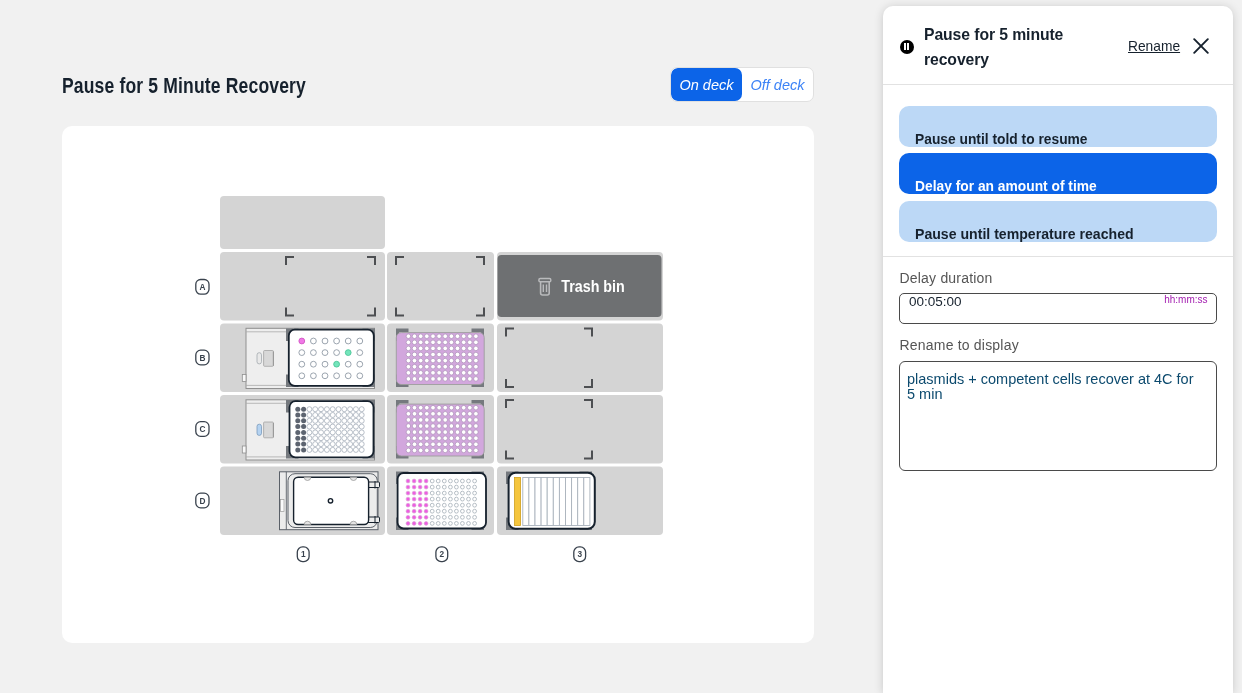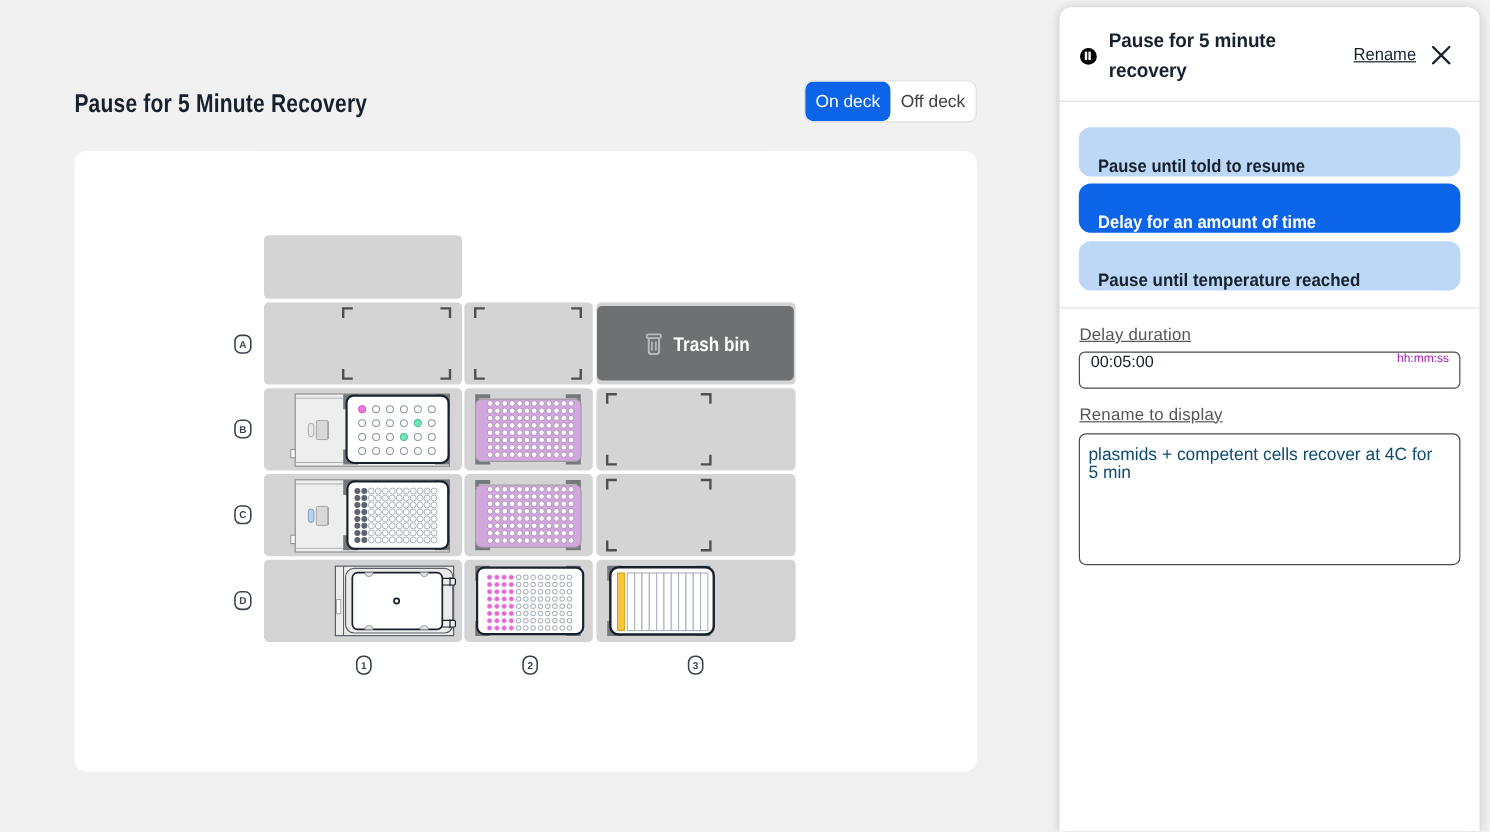--- a/index.html
+++ b/index.html
@@ -8,7 +8,7 @@
 h1 { position:absolute; left:62px; top:74px; font-size:21.5px; color:#16212d; font-weight:bold;
      transform:scale(0.815,1); transform-origin:0 0; white-space:nowrap; letter-spacing:0.2px; }
 .toggle { position:absolute; left:670px; top:67px; width:144px; height:35px; background:#fff;
-  border:1px solid #e0e0e0; border-radius:7px; display:flex; font-size:14.5px; overflow:hidden; }
+  border:1px solid #e0e0e0; border-radius:7px; display:flex; font-size:14.5px; overflow:hidden;font-style:italic; }
 .toggle .on { width:71px; background:#0c64e8; color:#fff; display:flex; align-items:center; justify-content:center;
    border-radius:7px; }
 .toggle .off { flex:1; color:#404040; display:flex; align-items:center; justify-content:center; }

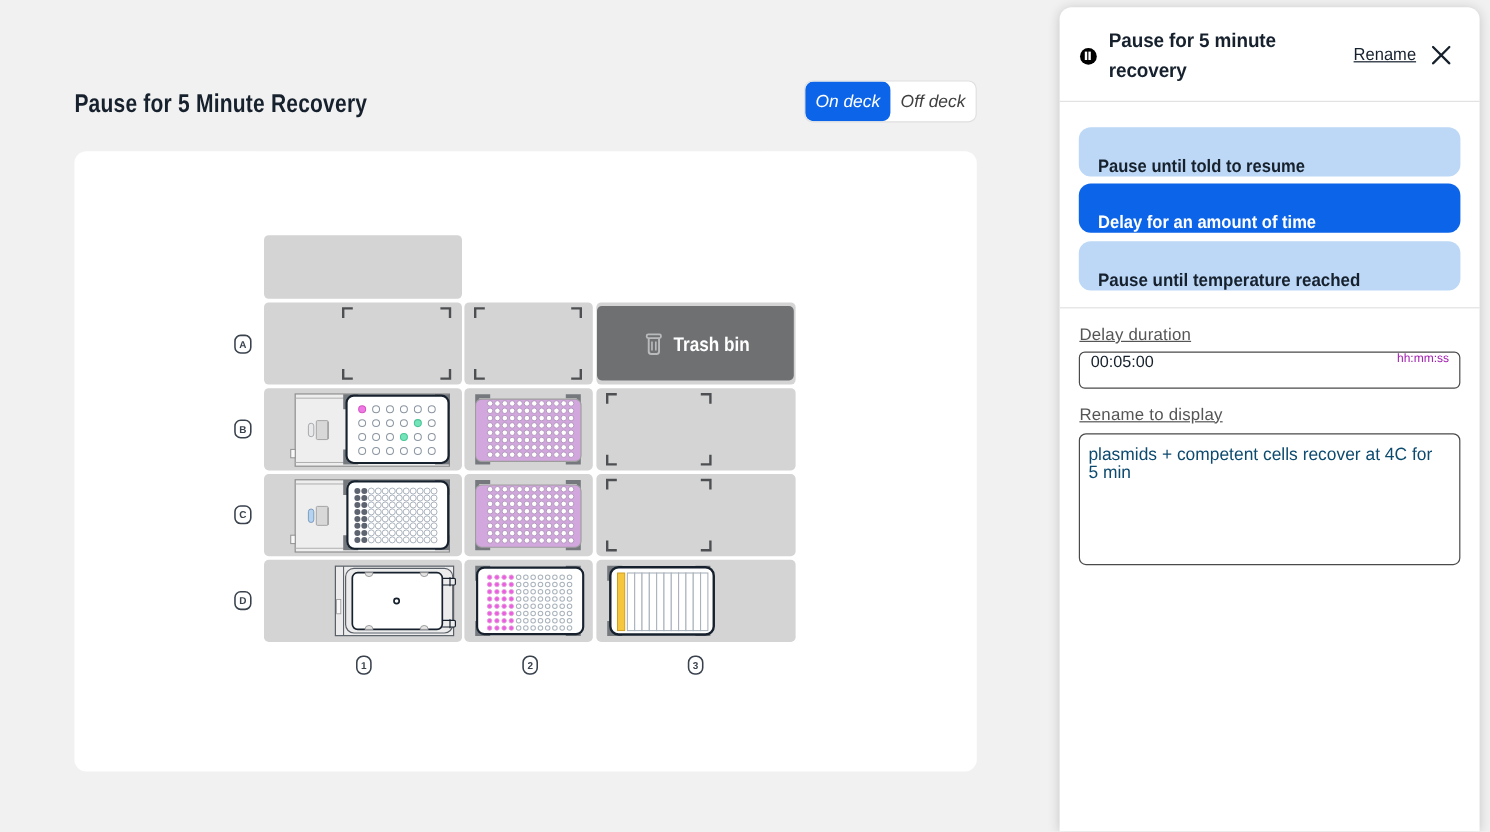--- a/index.html
+++ b/index.html
@@ -11,7 +11,7 @@
   border:1px solid #e0e0e0; border-radius:7px; display:flex; font-size:14.5px; overflow:hidden;font-style:italic; }
 .toggle .on { width:71px; background:#0c64e8; color:#fff; display:flex; align-items:center; justify-content:center;
    border-radius:7px; }
-.toggle .off { flex:1; color:#404040; display:flex; align-items:center; justify-content:center; }
+.toggle .off { flex:1; color:#3b82f6; display:flex; align-items:center; justify-content:center; }
 .panel { position:absolute; left:883px; top:6px; width:350px; height:687px; background:#fff;
   border-radius:10px 10px 0 0; box-shadow:0 1px 10px rgba(0,0,0,0.18); }
 .phead { position:absolute; left:0; top:0; width:350px; height:78.5px; border-bottom:1px solid #e2e2e2; }

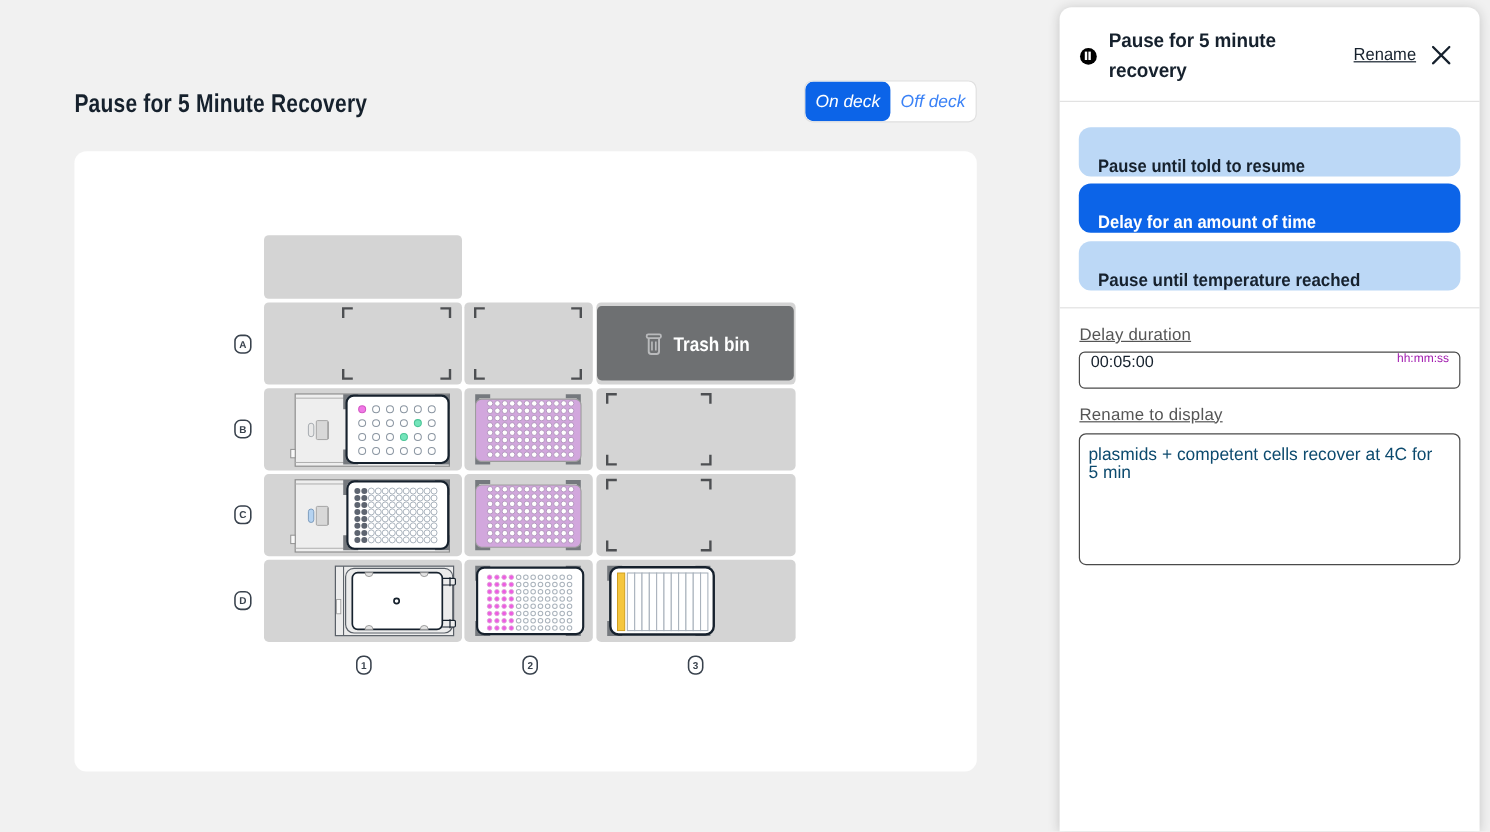--- a/index.html
+++ b/index.html
@@ -28,7 +28,7 @@
 .obtn span { transform:scale(0.92,1); transform-origin:0 0; white-space:nowrap; }
 .obtn.sel { background:#0c64e8; color:#fff; }
 .div2 { position:absolute; left:0; top:249.5px; width:350px; border-top:1px solid #e2e2e2; }
-.flabel { position:absolute; left:16.5px; font-size:14px; color:#555; letter-spacing:0.2px;text-decoration:underline; }
+.flabel { position:absolute; left:16.5px; font-size:14px; color:#555; letter-spacing:0.2px; }
 .finput { position:absolute; left:16px; top:287px; width:318px; height:30.5px; border:1px solid #4a4a4a; border-radius:5px;
   background:#fff; display:flex; align-items:flex-start; padding:0 8.5px 0 9px; }
 .finput .val { font-size:13.5px; color:#16212d; flex:1; }

